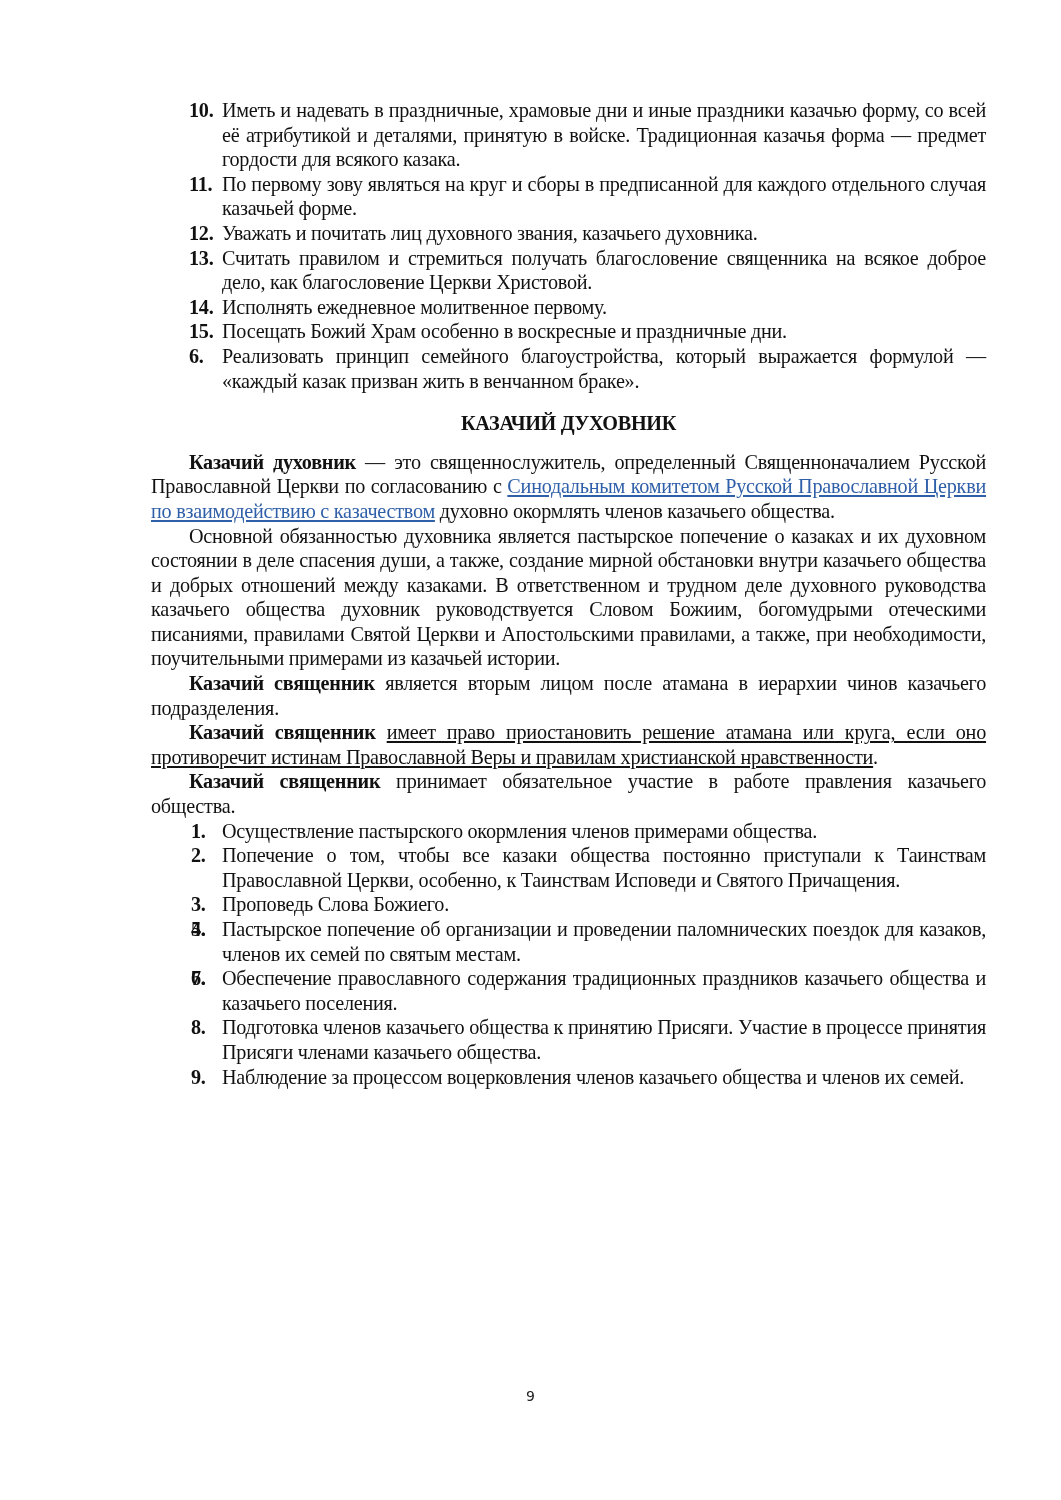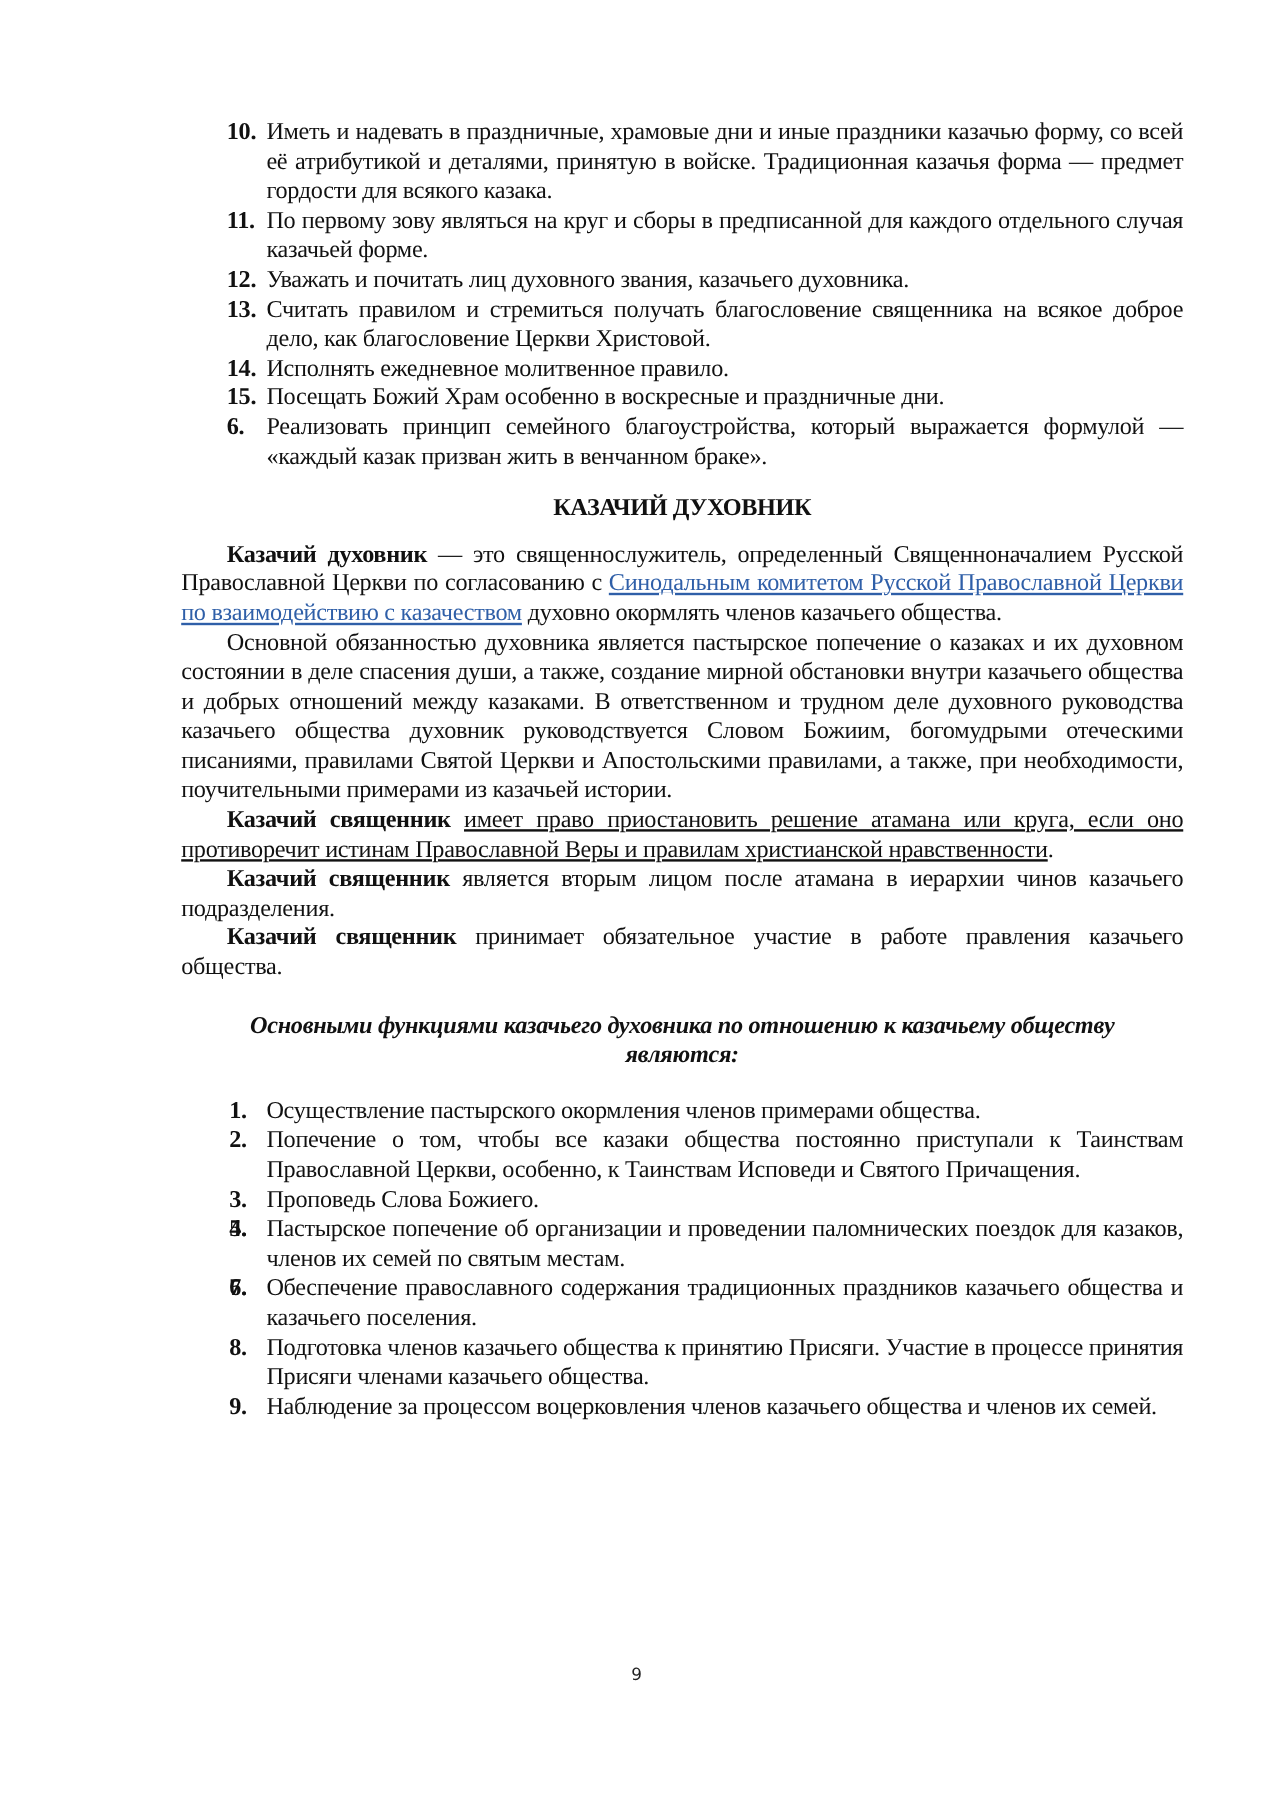--- a/index.html
+++ b/index.html
@@ -40,7 +40,7 @@
     <li><span class="num">11.</span><span>По первому зову являться на круг и сборы в предписанной для каждого отдельного случая казачьей форме.</span></li>
     <li><span class="num">12.</span><span>Уважать и почитать лиц духовного звания, казачьего духовника.</span></li>
     <li><span class="num">13.</span><span>Считать правилом и стремиться получать благословение священника на всякое доброе дело, как благословение Церкви Христовой.</span></li>
-    <li><span class="num">14.</span><span>Исполнять ежедневное молитвенное правило.</span></li>
+    <li><span class="num">14.</span><span>Исполнять ежедневное молитвенное первому.</span></li>
     <li><span class="num">15.</span><span>Посещать Божий Храм особенно в воскресные и праздничные дни.</span></li>
     <li><span class="num">6.</span><span>Реализовать принцип семейного благоустройства, который выражается формулой — «каждый казак призван жить в венчанном браке».</span></li>
   </ol>

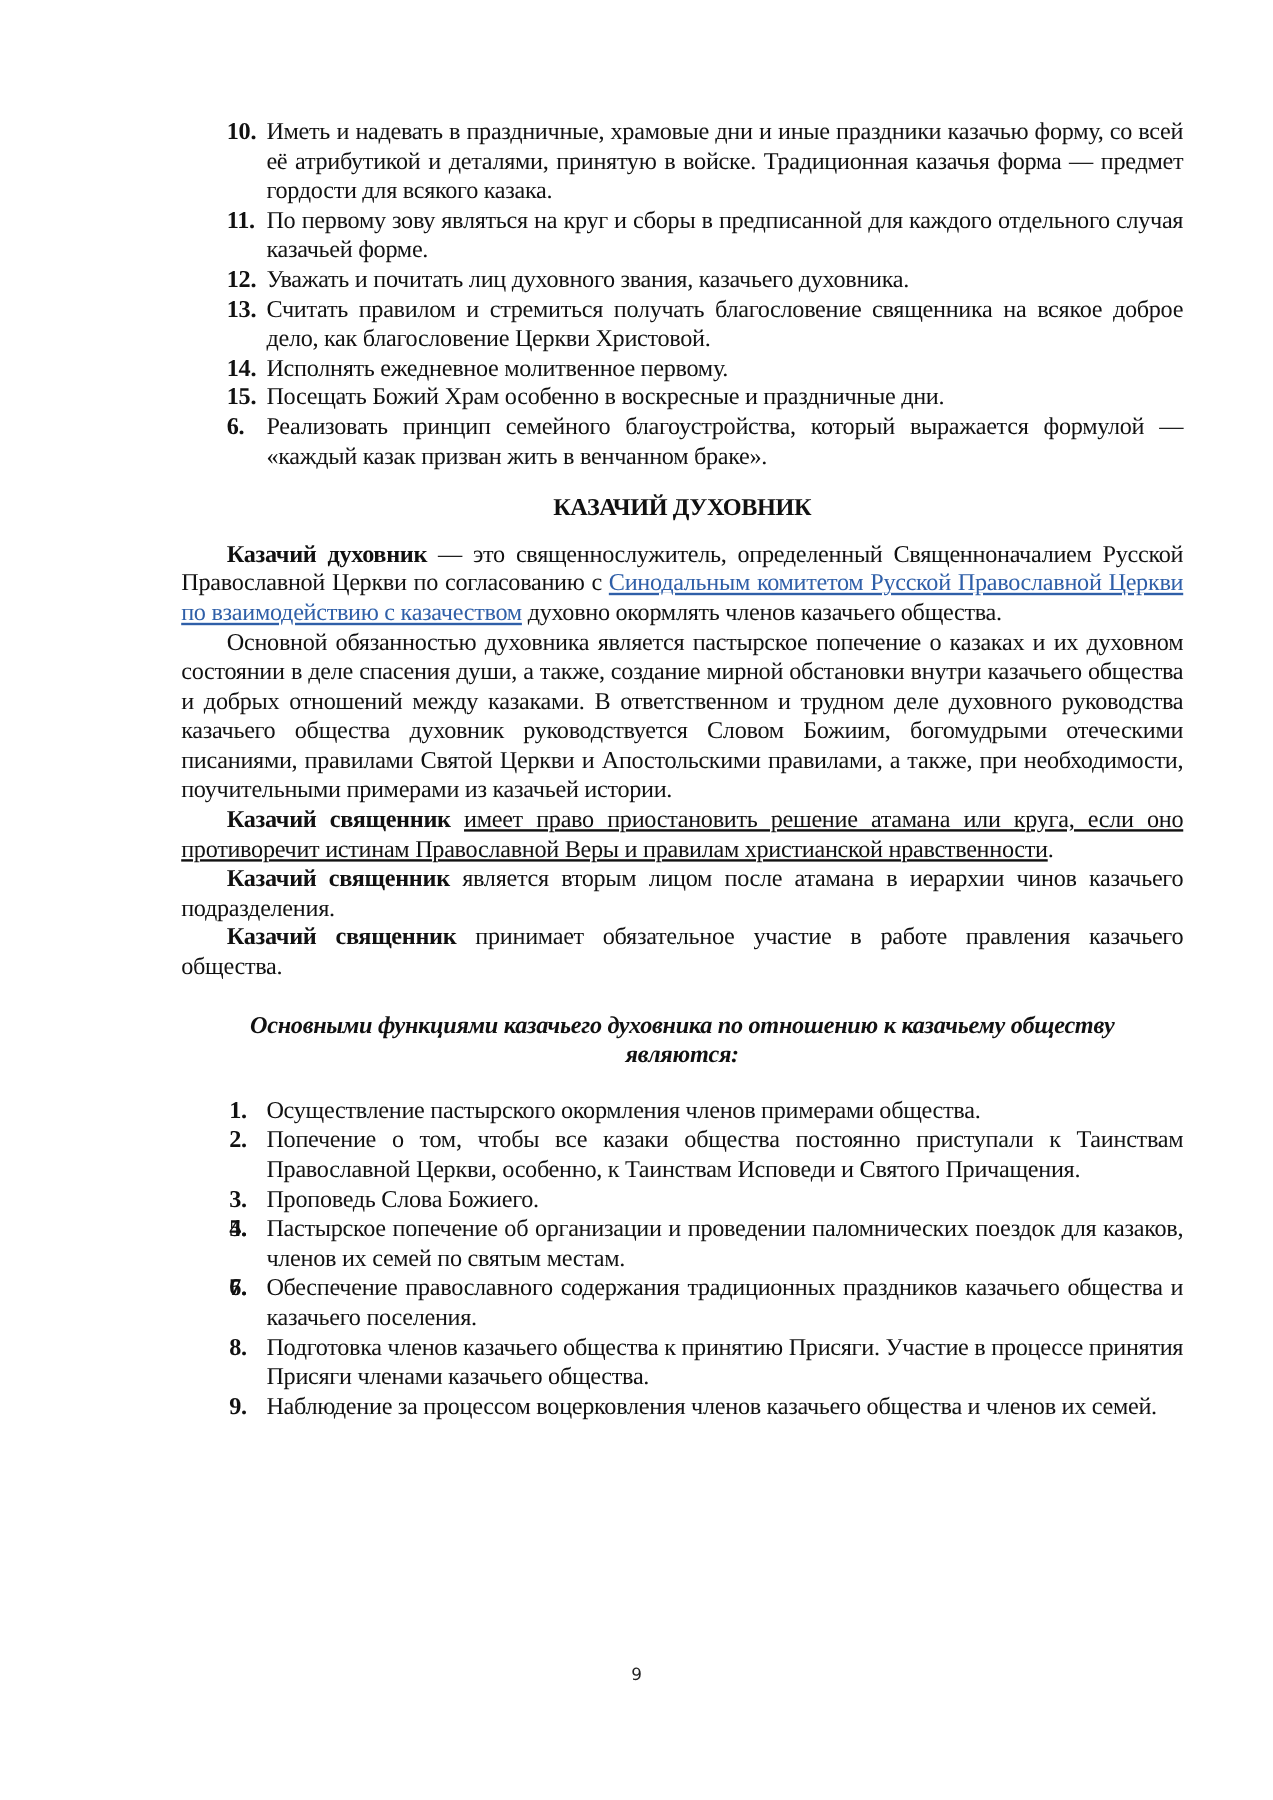--- a/index.html
+++ b/index.html
@@ -51,9 +51,9 @@
 
   <p class="para">Основной обязанностью духовника является пастырское попечение о казаках и их духовном состоянии в деле спасения души, а также, создание мирной обстановки внутри казачьего общества и добрых отношений между казаками. В ответственном и трудном деле духовного руководства казачьего общества духовник руководствуется Словом Божиим, богомудрыми отеческими писаниями, правилами Святой Церкви и Апостольскими правилами, а также, при необходимости, поучительными примерами из казачьей истории.</p>
 
+  <p class="para"><b>Казачий священник</b><span> является вторым лицом после атамана в иерархии чинов казачьего подразделения.</span></p>
+
   <p class="para"><b>Казачий священник</b> <span class="ul">имеет право приостановить решение атамана или круга, если оно противоречит истинам Православной Веры и правилам христианской нравственности</span><span>.</span></p>
-
-  <p class="para"><b>Казачий священник</b><span> является вторым лицом после атамана в иерархии чинов казачьего подразделения.</span></p>
 
   <p class="para"><b>Казачий священник</b><span> принимает обязательное участие в работе правления казачьего общества.</span></p>
 

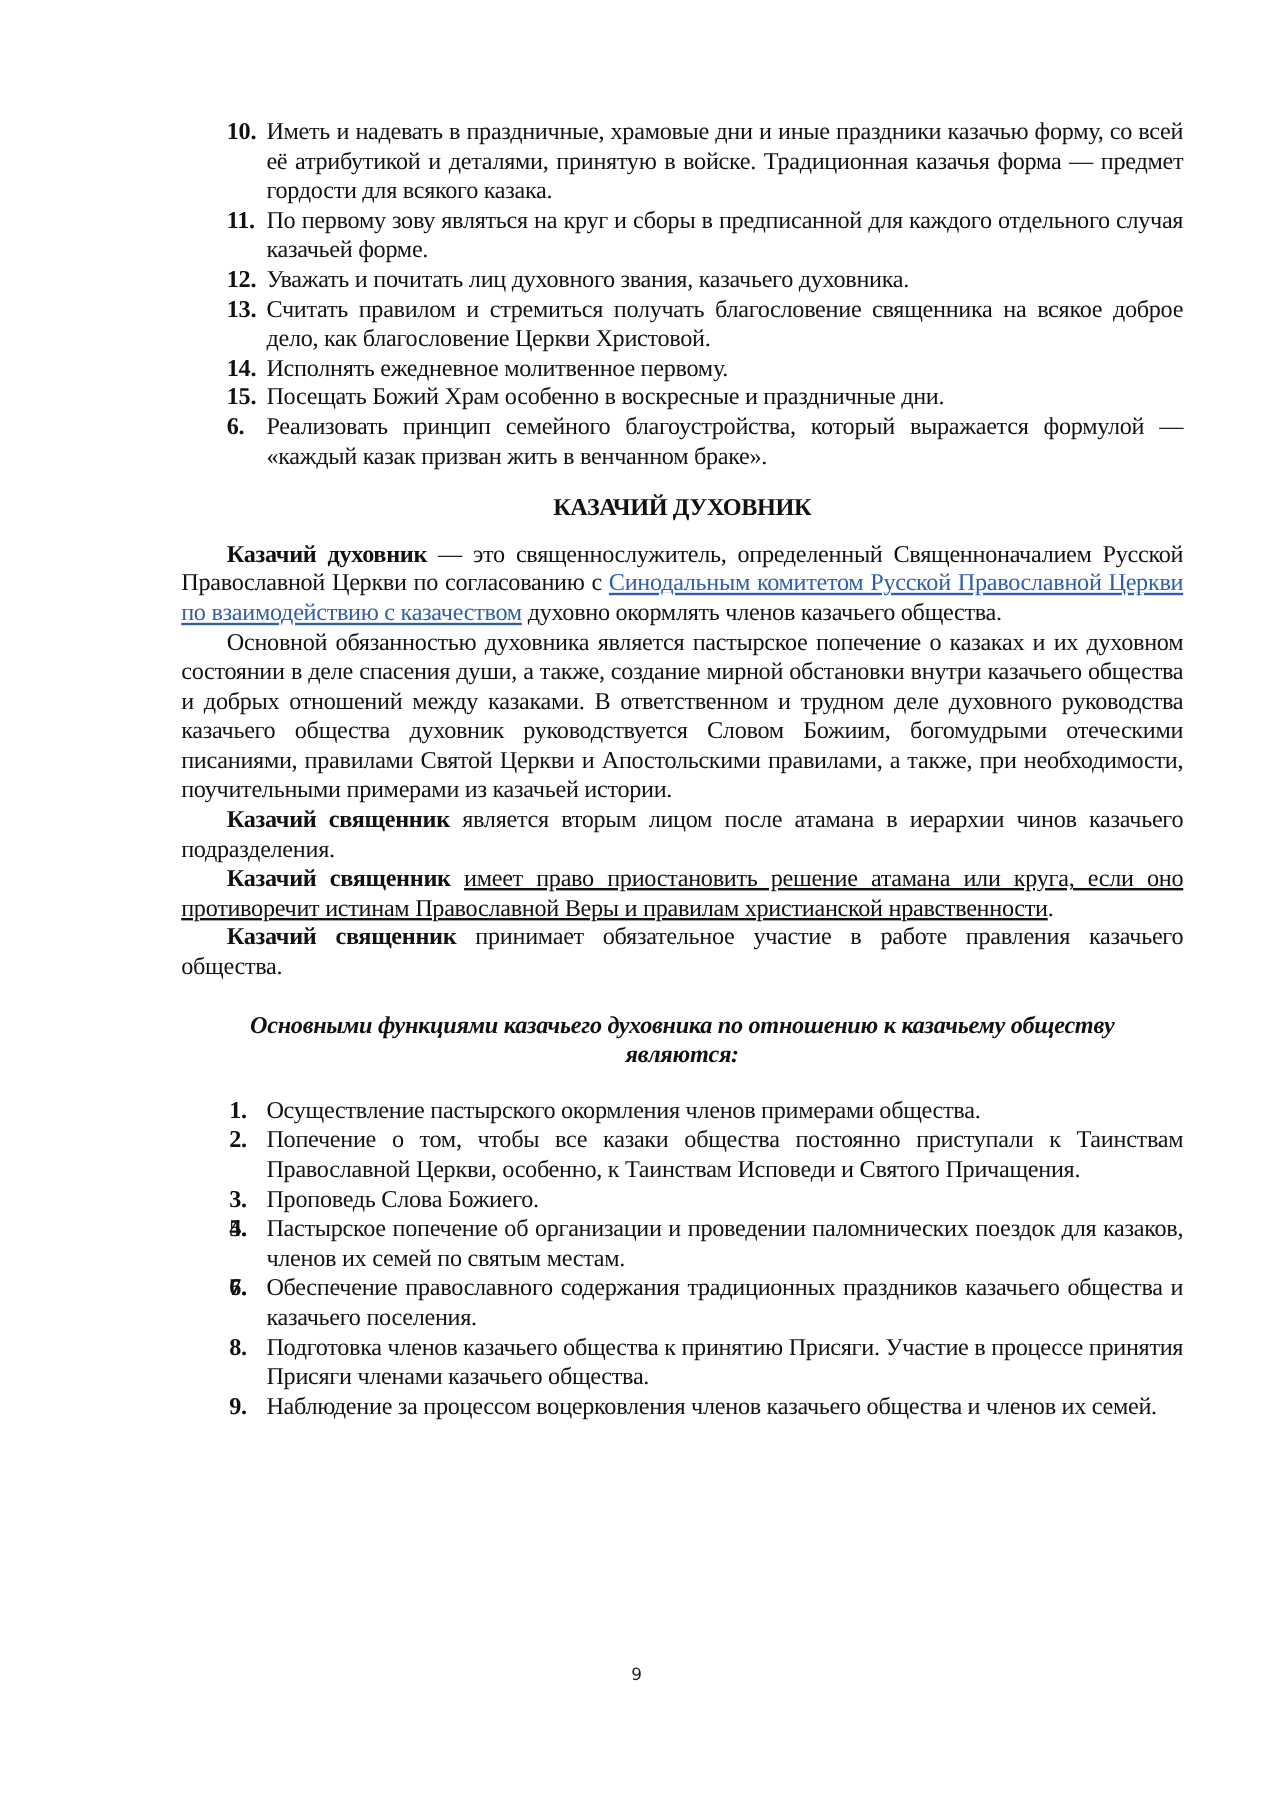--- a/index.html
+++ b/index.html
@@ -57,7 +57,6 @@
 
   <p class="para"><b>Казачий священник</b><span> принимает обязательное участие в работе правления казачьего общества.</span></p>
 
-  <div class="subhead">Основными функциями казачьего духовника по отношению к казачьему обществу являются:</div>
 
   <ol class="olist second">
     <li><span class="num">1.</span><span>Осуществление пастырского окормления членов примерами общества.</span></li>

